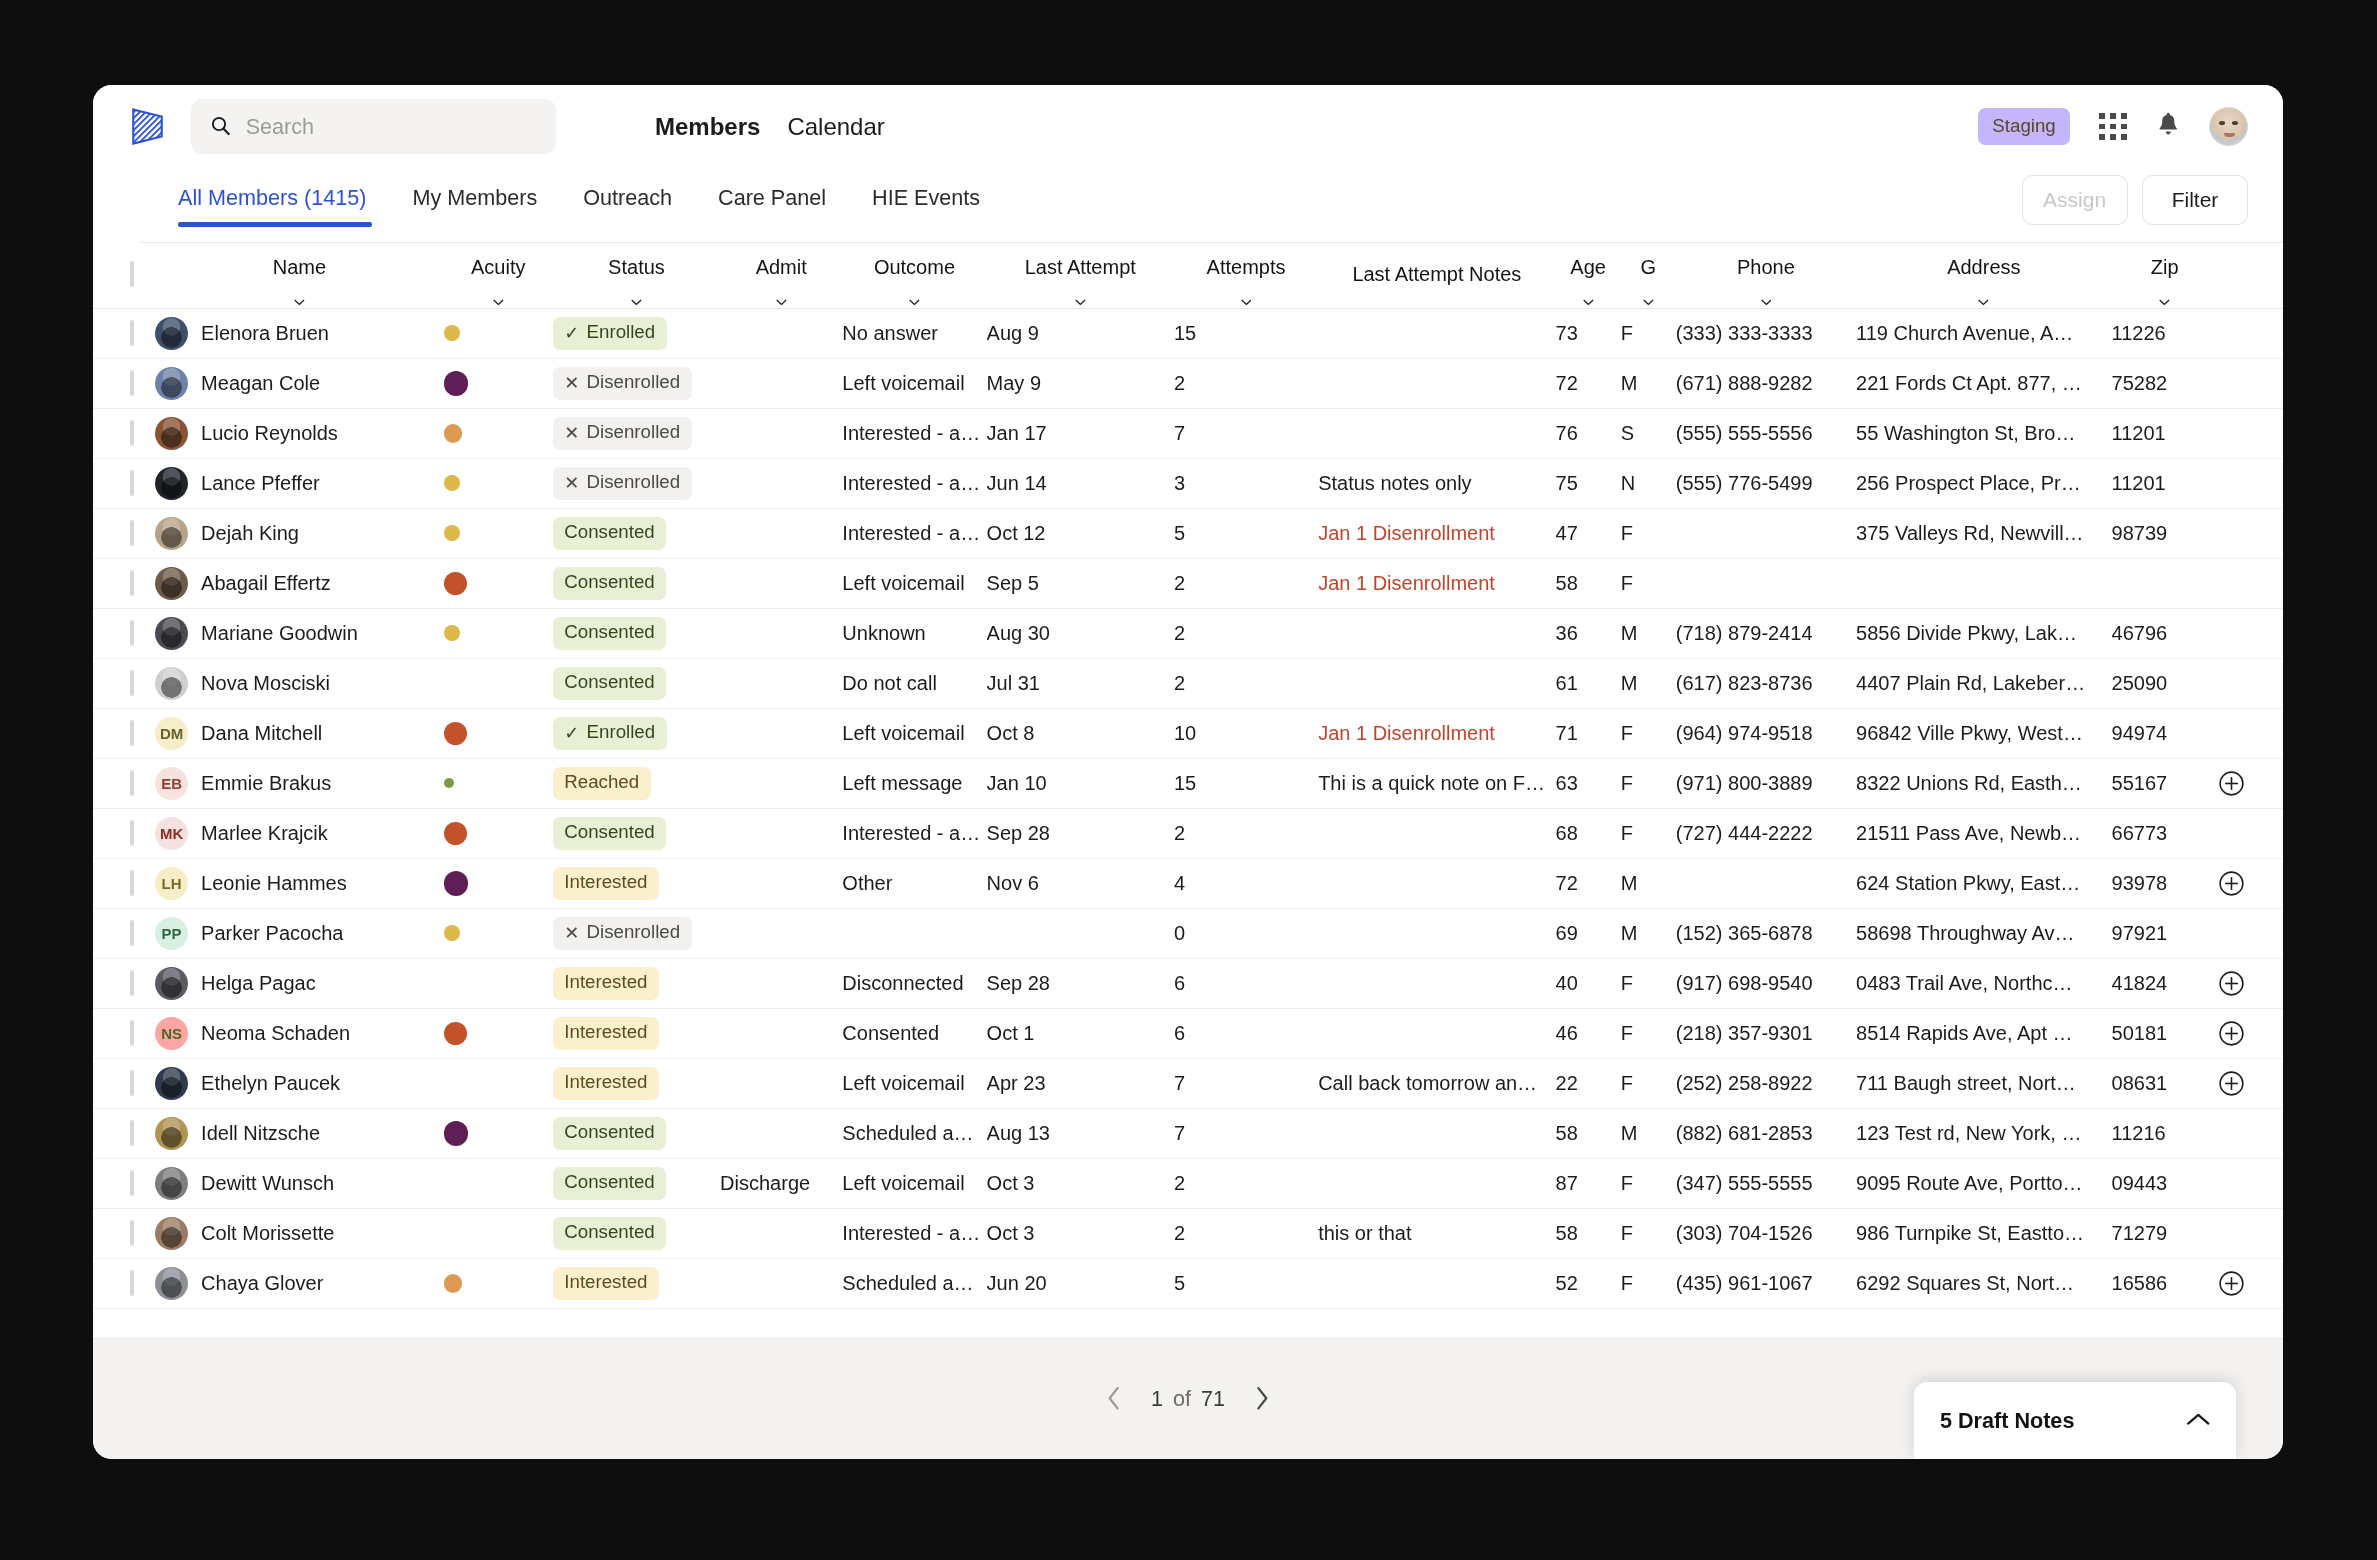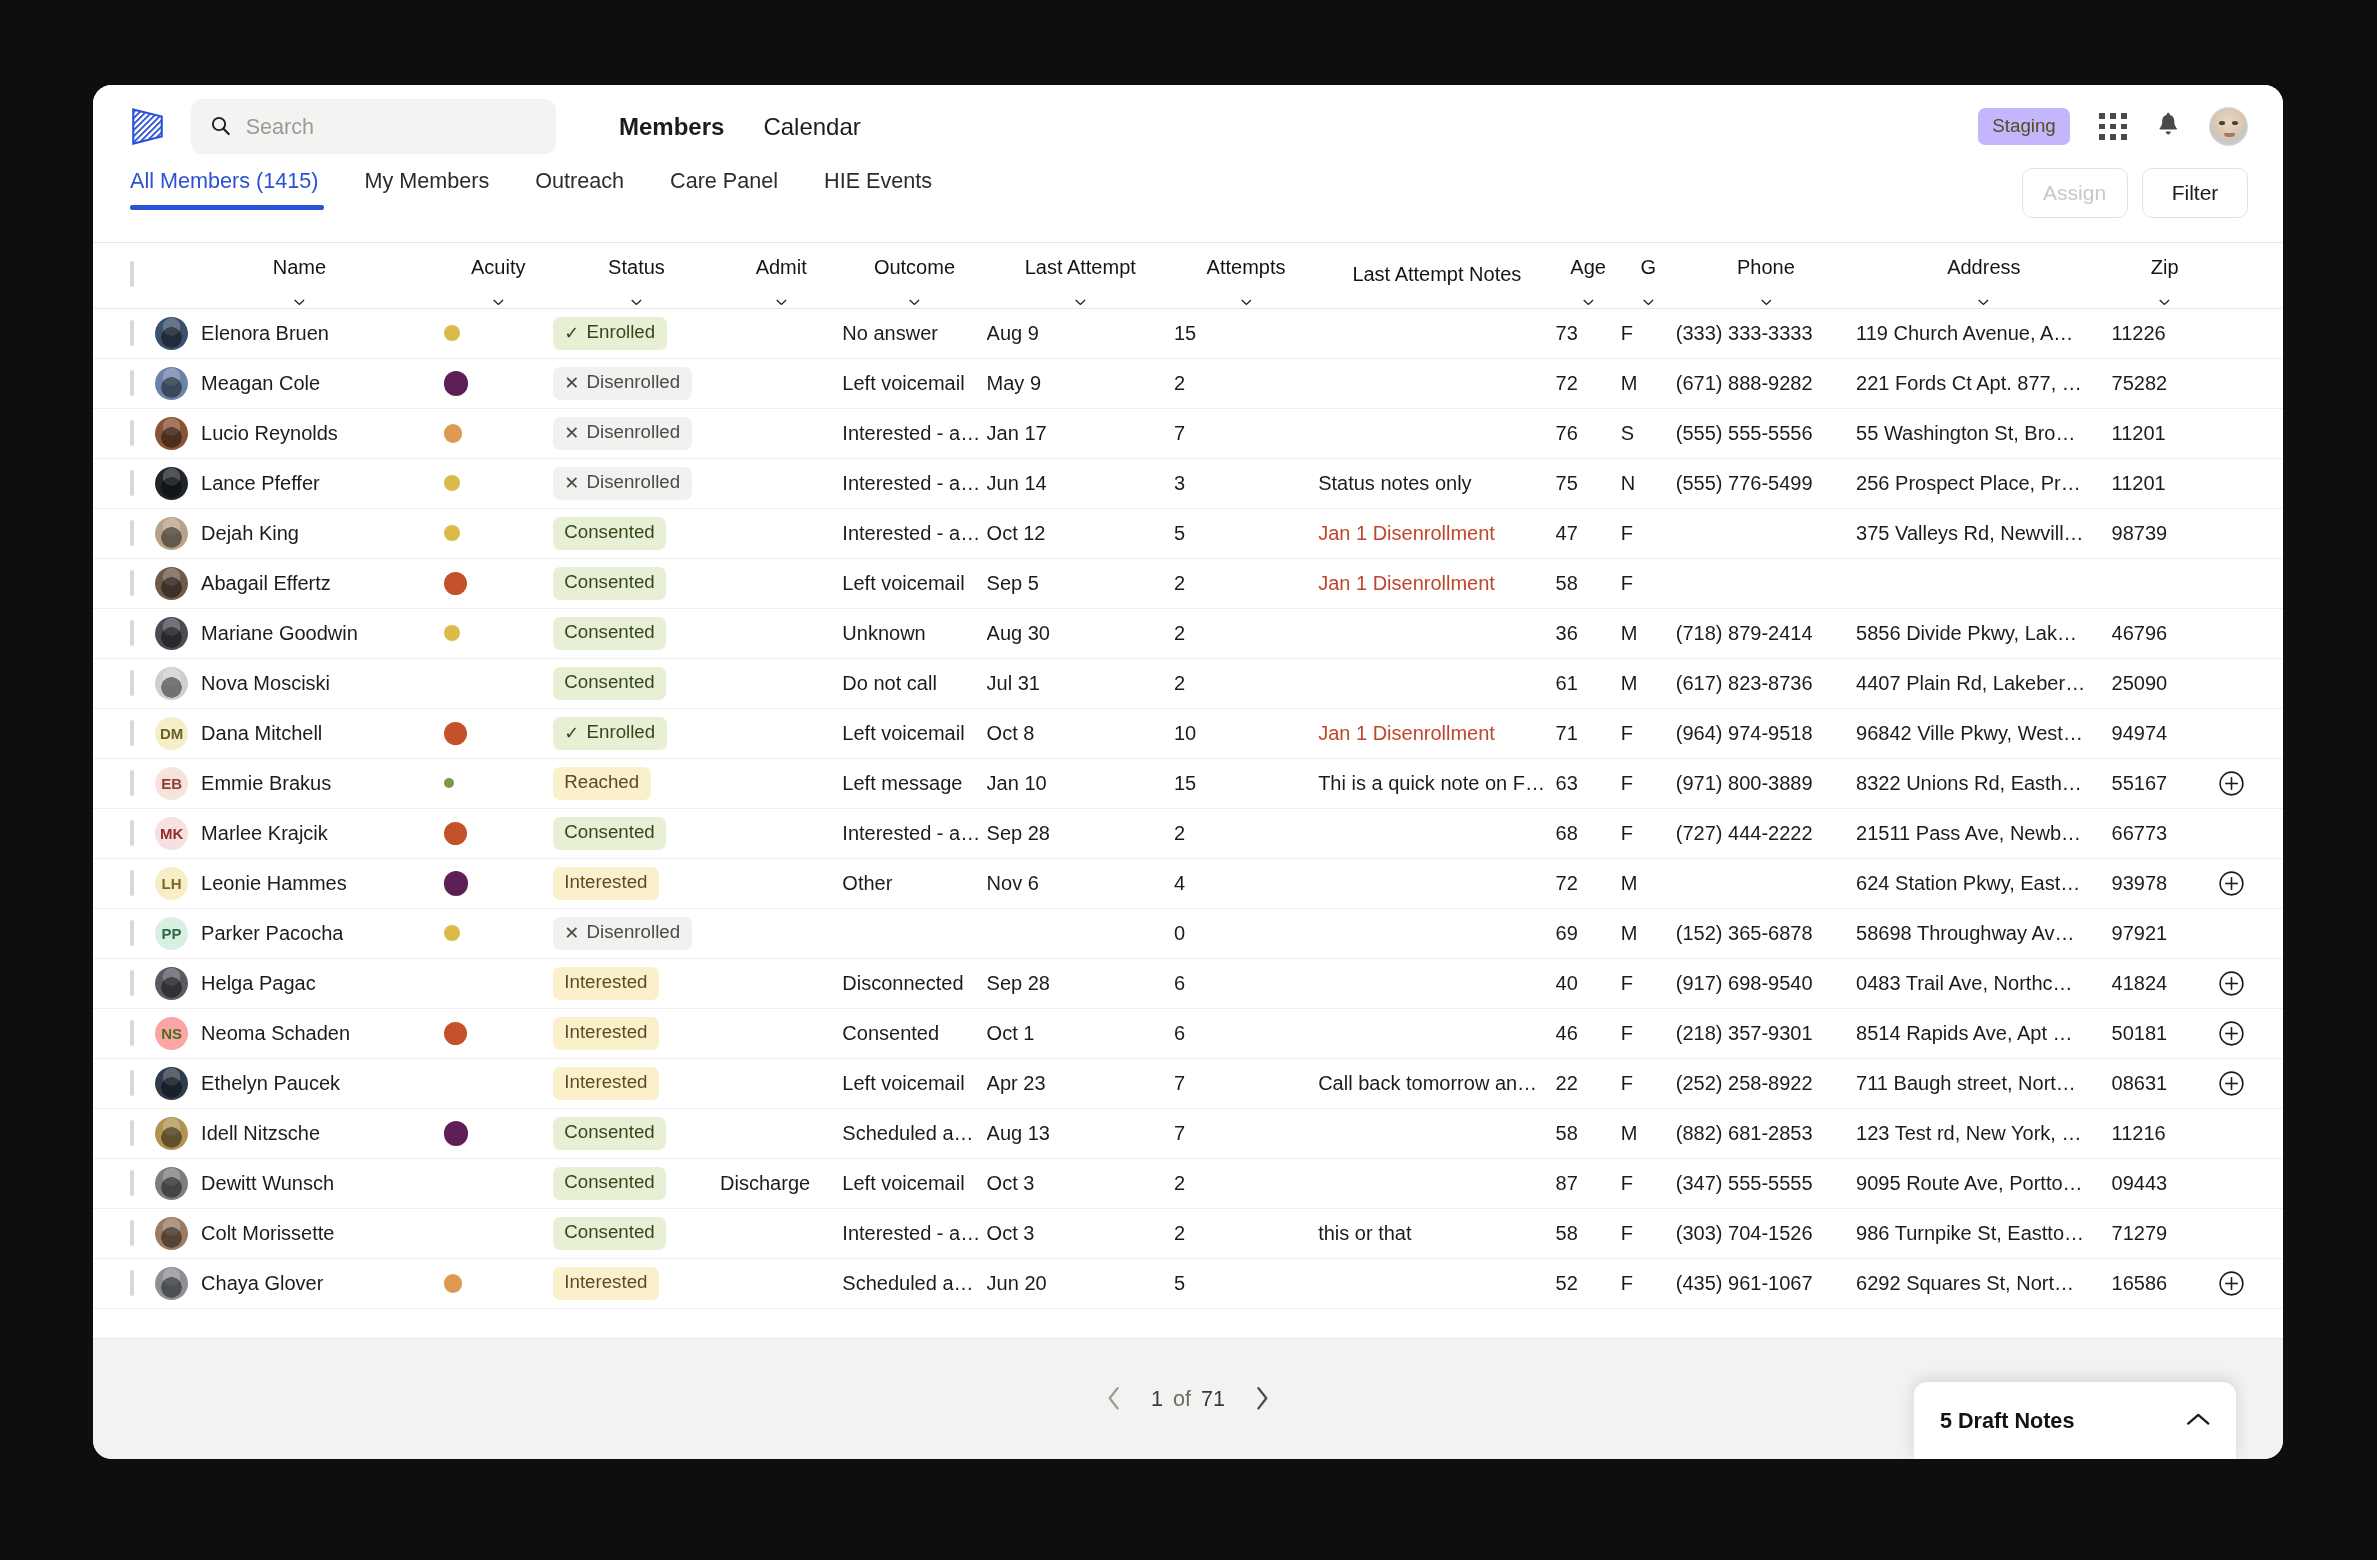--- a/index.html
+++ b/index.html
@@ -56,8 +56,8 @@
   .nav-links {
     display: flex;
     align-items: center;
-    gap: 39px;
-    margin-left: 63px;
+    gap: 27px;
+    margin-left: 99px;
     justify-content: flex-end;
   }
   .nav-link {

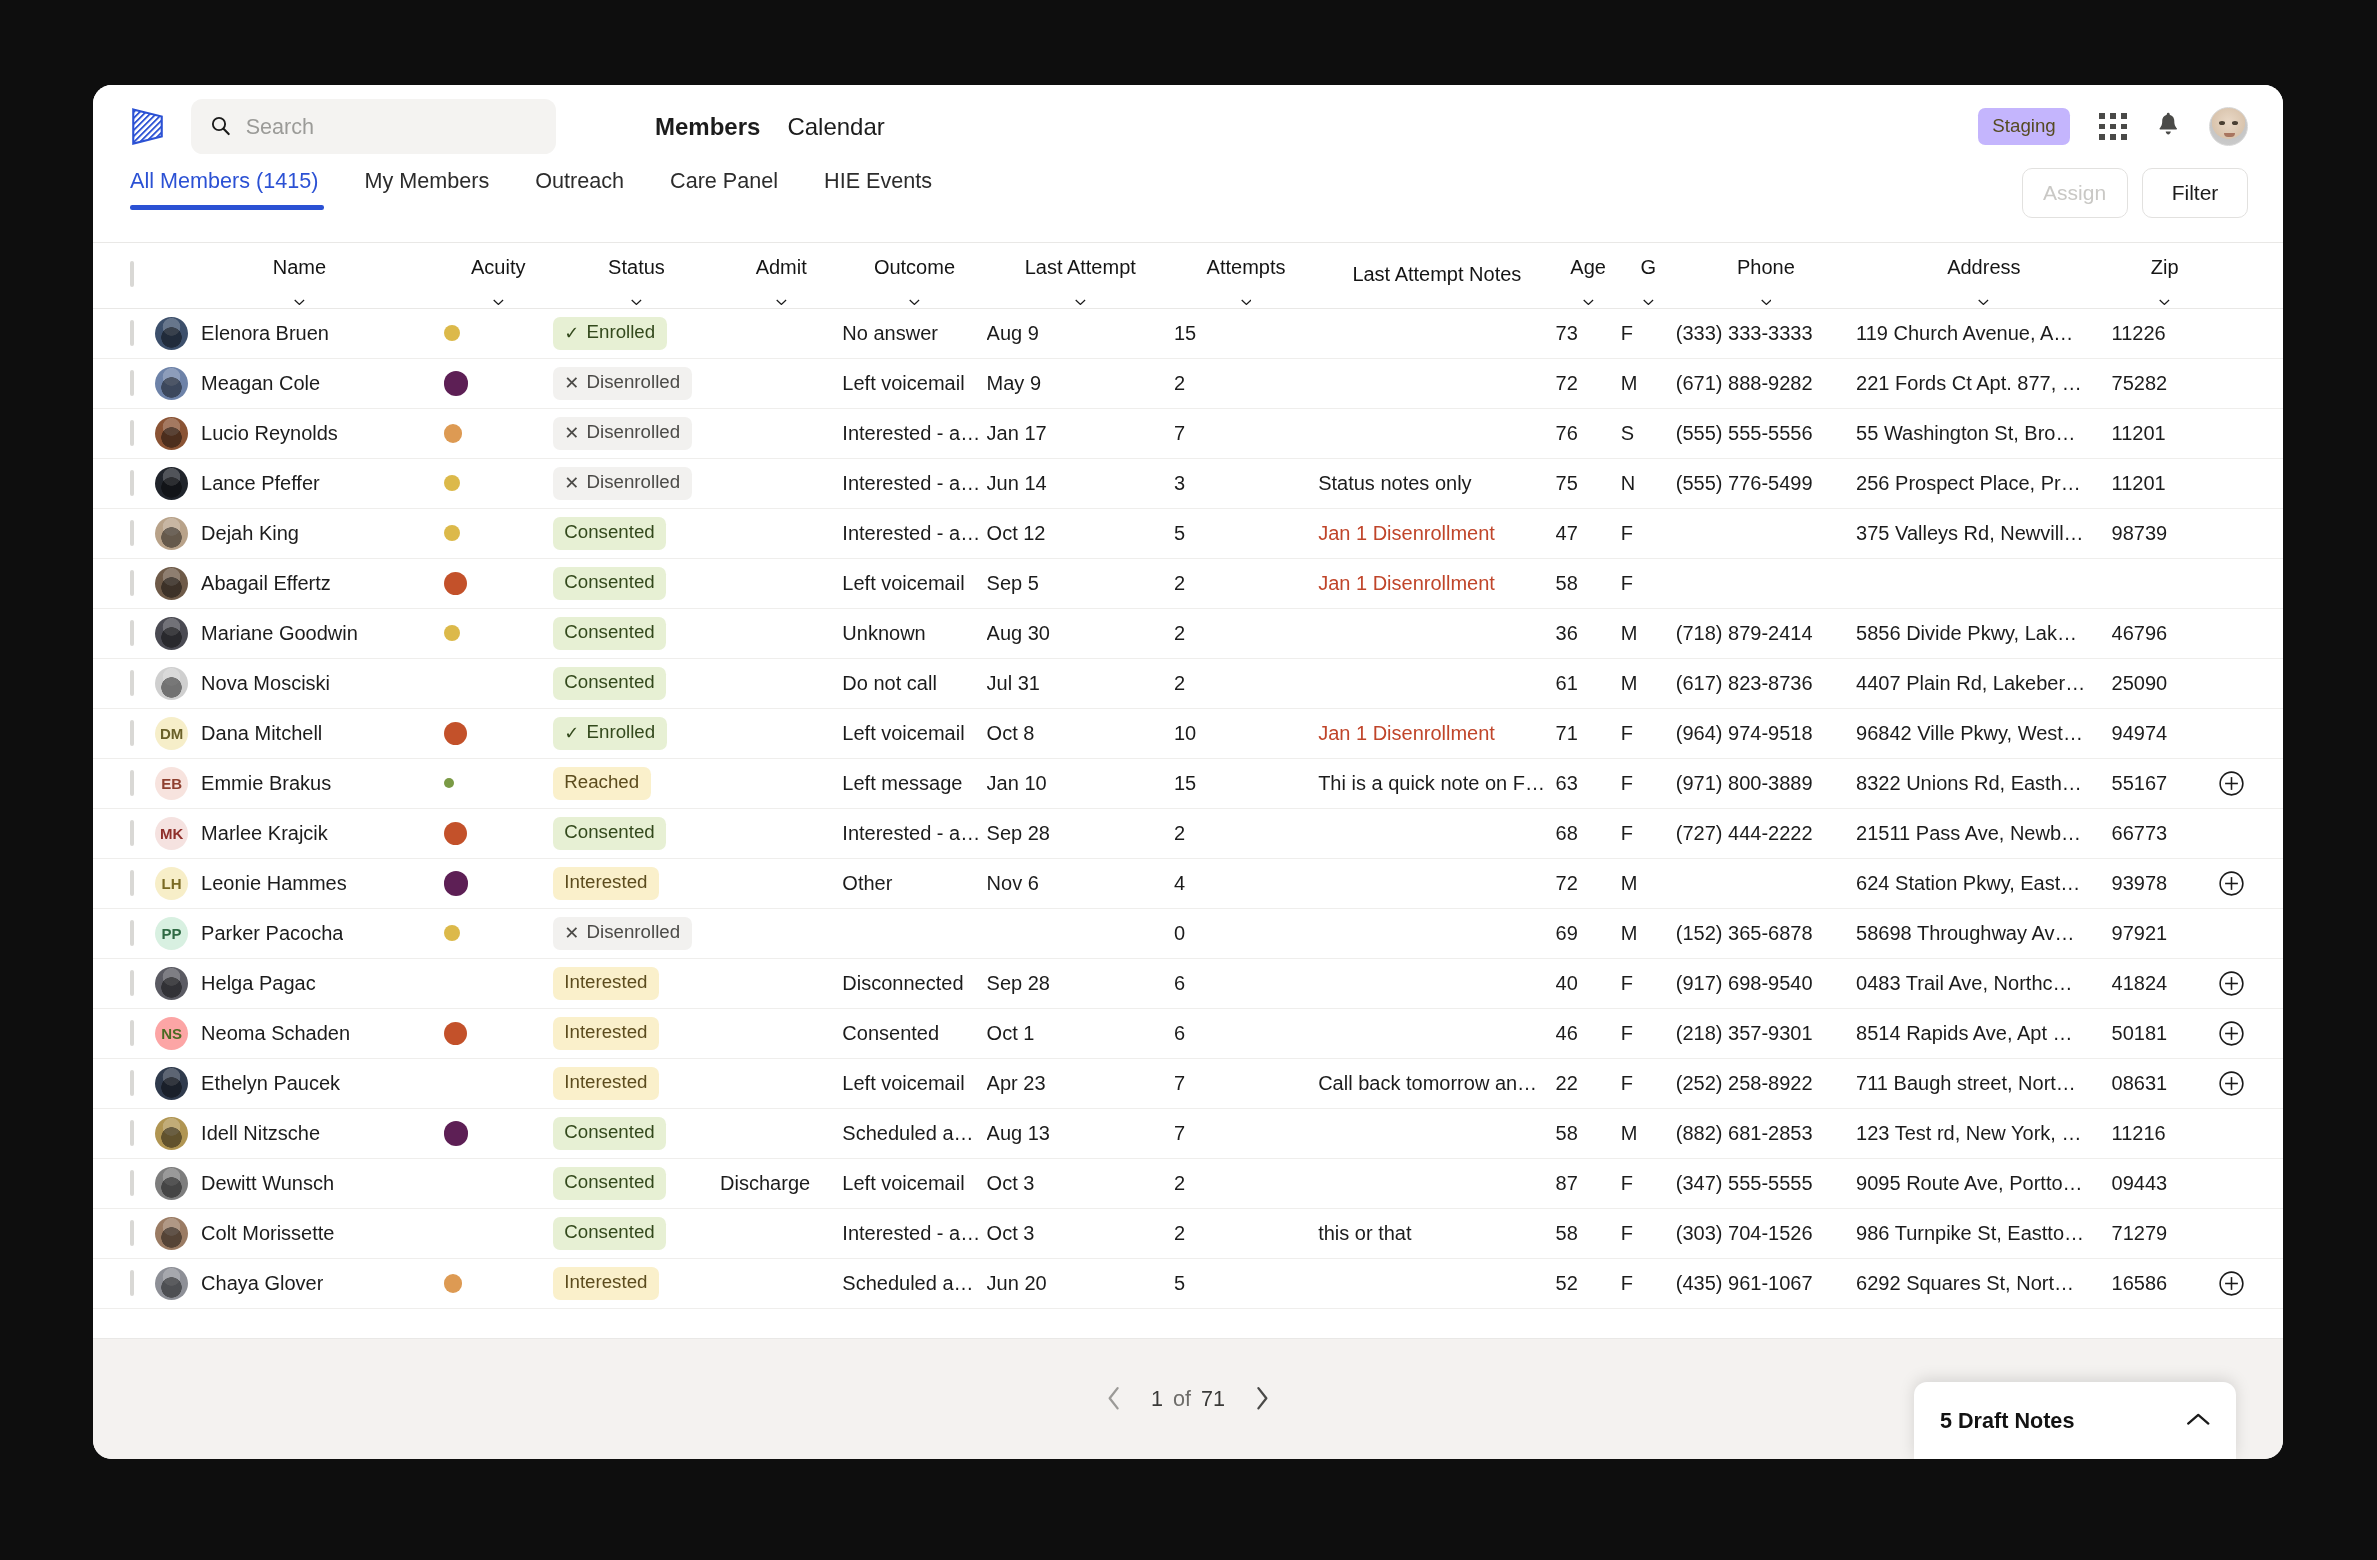--- a/index.html
+++ b/index.html
@@ -114,10 +114,11 @@
   .tabbar {
     height: 75px;
     display: flex;
-    align-items: flex-start;
+    align-items: center;
     padding: 0 35px 0 37px;
     border-bottom: 1.4px solid #e9e8e6;
     flex: 0 0 auto;
+    margin-left: 48px;
   }
   .tabs { display: flex; gap: 0; align-items: flex-end; }
   .tab {

